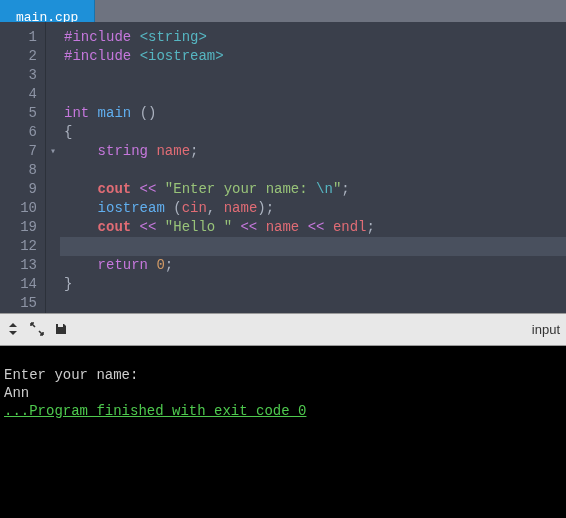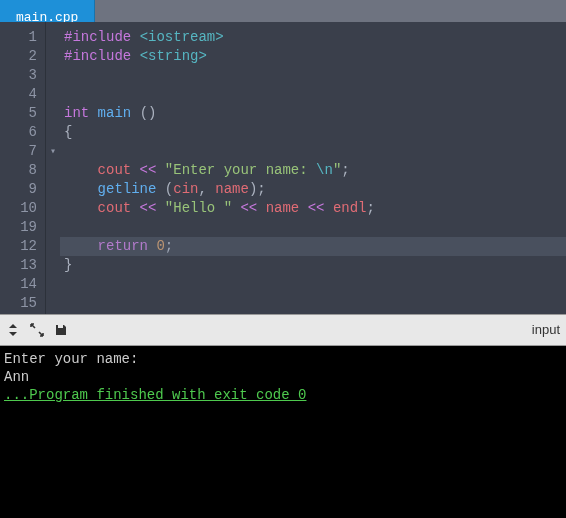--- a/index.html
+++ b/index.html
@@ -170,8 +170,8 @@
     </div>
   <div class="code-lines" id="codelines">
       <div class="hl-line" style="top: 215px;"></div>
+      <div><span class="tok-pre">#include </span><span class="tok-inc">&lt;string&gt;</span></div>
       <div><span class="tok-pre">#include </span><span class="tok-inc">&lt;iostream&gt;</span></div>
-      <div><span class="tok-pre">#include </span><span class="tok-inc">&lt;string&gt;</span></div>
       <div><span class="tok-pn"></span></div>
       <div><span class="tok-pn"></span></div>
       <div><span class="tok-kw">int </span><span class="tok-fn">main </span><span class="tok-pn">()</span></div>

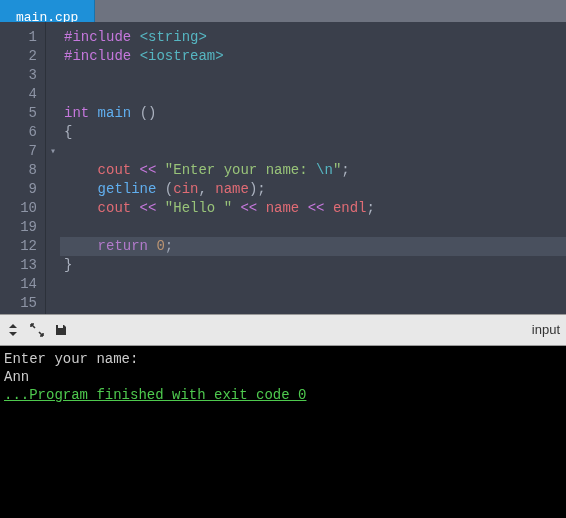--- a/index.html
+++ b/index.html
@@ -176,6 +176,7 @@
       <div><span class="tok-pn"></span></div>
       <div><span class="tok-kw">int </span><span class="tok-fn">main </span><span class="tok-pn">()</span></div>
       <div><span class="tok-pn">{</span></div>
+      <div><span class="tok-kw">    string </span><span class="tok-id">name</span><span class="tok-pn">;</span></div>
       <div><span class="tok-pn"></span></div>
       <div><span class="tok-pn">    </span><span class="tok-cout">cout</span><span class="tok-op"> &lt;&lt; </span><span class="tok-str">"Enter your name: </span><span class="tok-esc">\n</span><span class="tok-str">"</span><span class="tok-pn">;</span></div>
       <div><span class="tok-pn">    </span><span class="tok-fn">getline </span><span class="tok-pn">(</span><span class="tok-id">cin</span><span class="tok-pn">, </span><span class="tok-id">name</span><span class="tok-pn">)</span><span class="tok-pn">;</span></div>

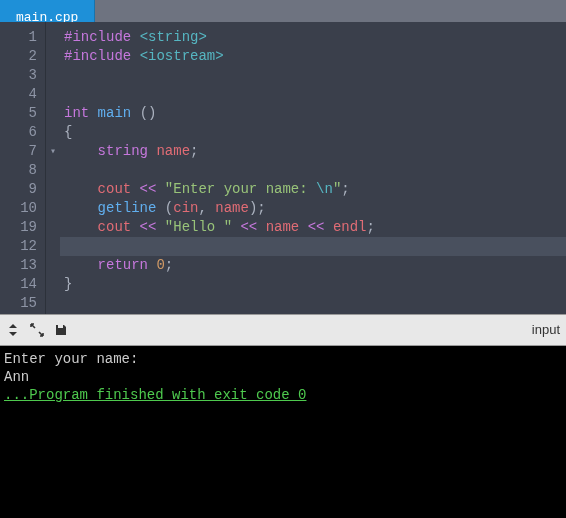--- a/index.html
+++ b/index.html
@@ -86,7 +86,7 @@
   .tok-esc   { color: #56b6c2; }
   .tok-num   { color: #d19a66; }
   .tok-endl  { color: #e06c75; }
-  .tok-cout  { color: #e06c75; }
+  .tok-cout  { color: #e06c75; font-weight: bold; }
 
   .toolbar {
     height: 33px;

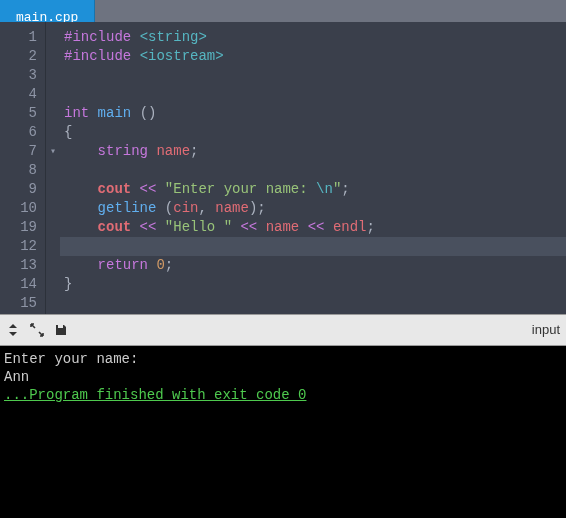--- a/index.html
+++ b/index.html
@@ -179,7 +179,7 @@
       <div><span class="tok-kw">    string </span><span class="tok-id">name</span><span class="tok-pn">;</span></div>
       <div><span class="tok-pn"></span></div>
       <div><span class="tok-pn">    </span><span class="tok-cout">cout</span><span class="tok-op"> &lt;&lt; </span><span class="tok-str">"Enter your name: </span><span class="tok-esc">\n</span><span class="tok-str">"</span><span class="tok-pn">;</span></div>
-      <div><span class="tok-pn">    </span><span class="tok-fn">getline </span><span class="tok-pn">(</span><span class="tok-id">cin</span><span class="tok-pn">, </span><span class="tok-id">name</span><span class="tok-pn">)</span><span class="tok-pn">;</span></div>
+      <div><span class="tok-pn">    </span><span class="tok-fn">iostream </span><span class="tok-pn">(</span><span class="tok-id">cin</span><span class="tok-pn">, </span><span class="tok-id">name</span><span class="tok-pn">)</span><span class="tok-pn">;</span></div>
       <div><span class="tok-pn">    </span><span class="tok-cout">cout</span><span class="tok-op"> &lt;&lt; </span><span class="tok-str">"Hello "</span><span class="tok-op"> &lt;&lt; </span><span class="tok-id">name</span><span class="tok-op"> &lt;&lt; </span><span class="tok-endl">endl</span><span class="tok-pn">;</span></div>
       <div><span class="tok-pn"></span></div>
       <div><span class="tok-pn">    </span><span class="tok-kw">return </span><span class="tok-num">0</span><span class="tok-pn">;</span></div>

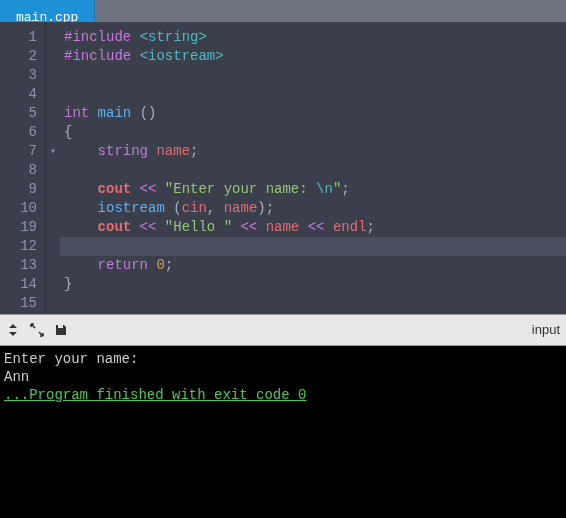--- a/index.html
+++ b/index.html
@@ -108,7 +108,7 @@
     background: #000;
     color: #ccc;
     height: 175px;
-    padding: 4px 4px;
+    padding: 20px 4px;
     font-family: Consolas, "Courier New", monospace;
     font-size: 14px;
     line-height: 18px;

